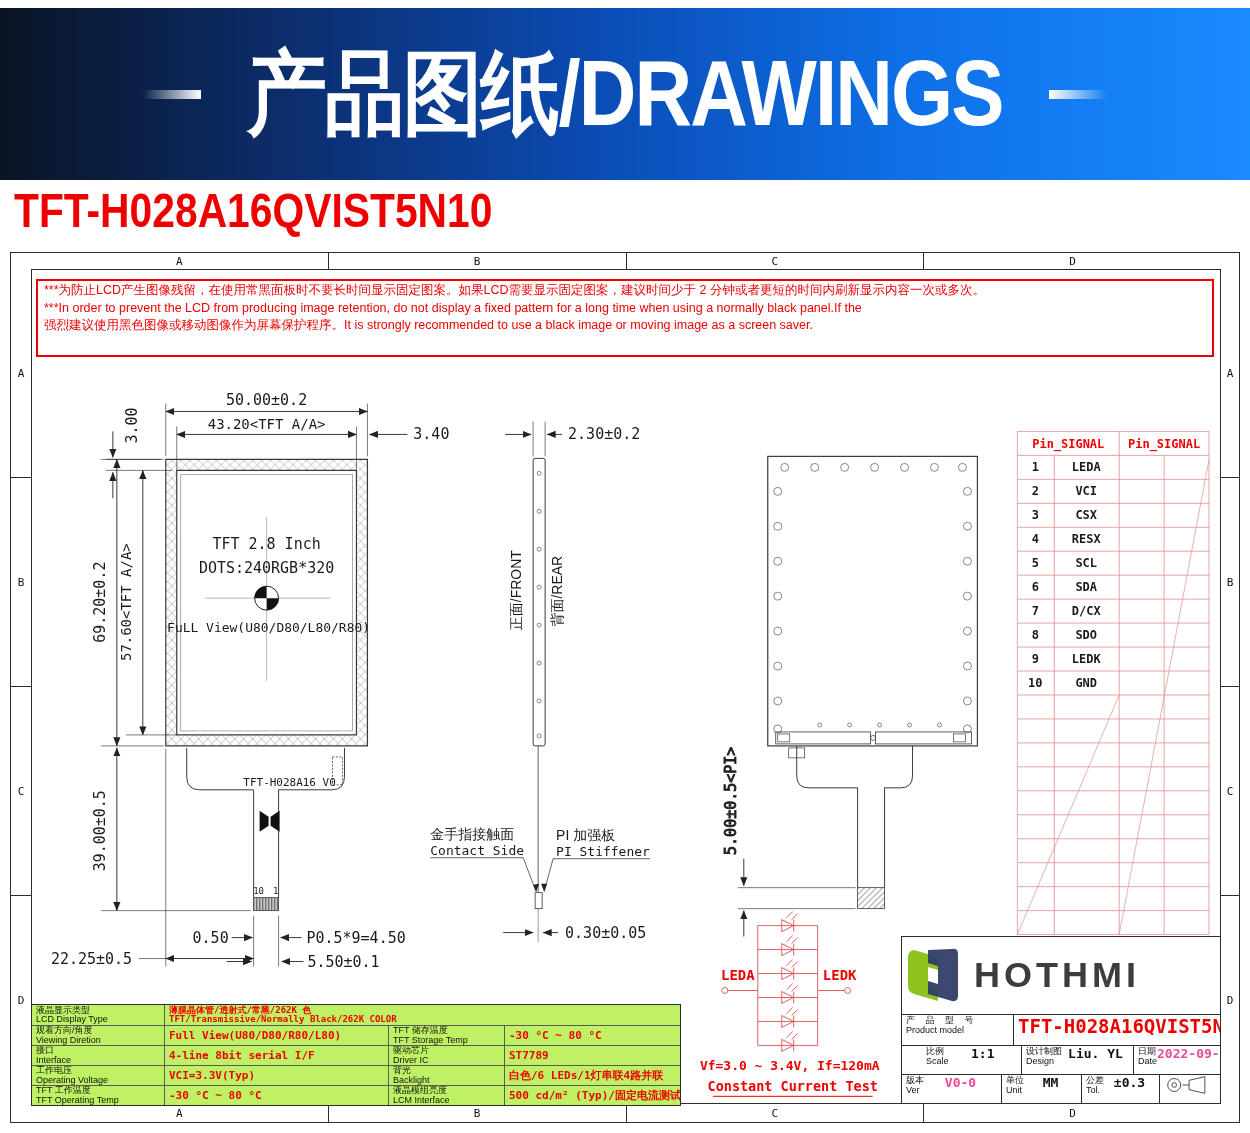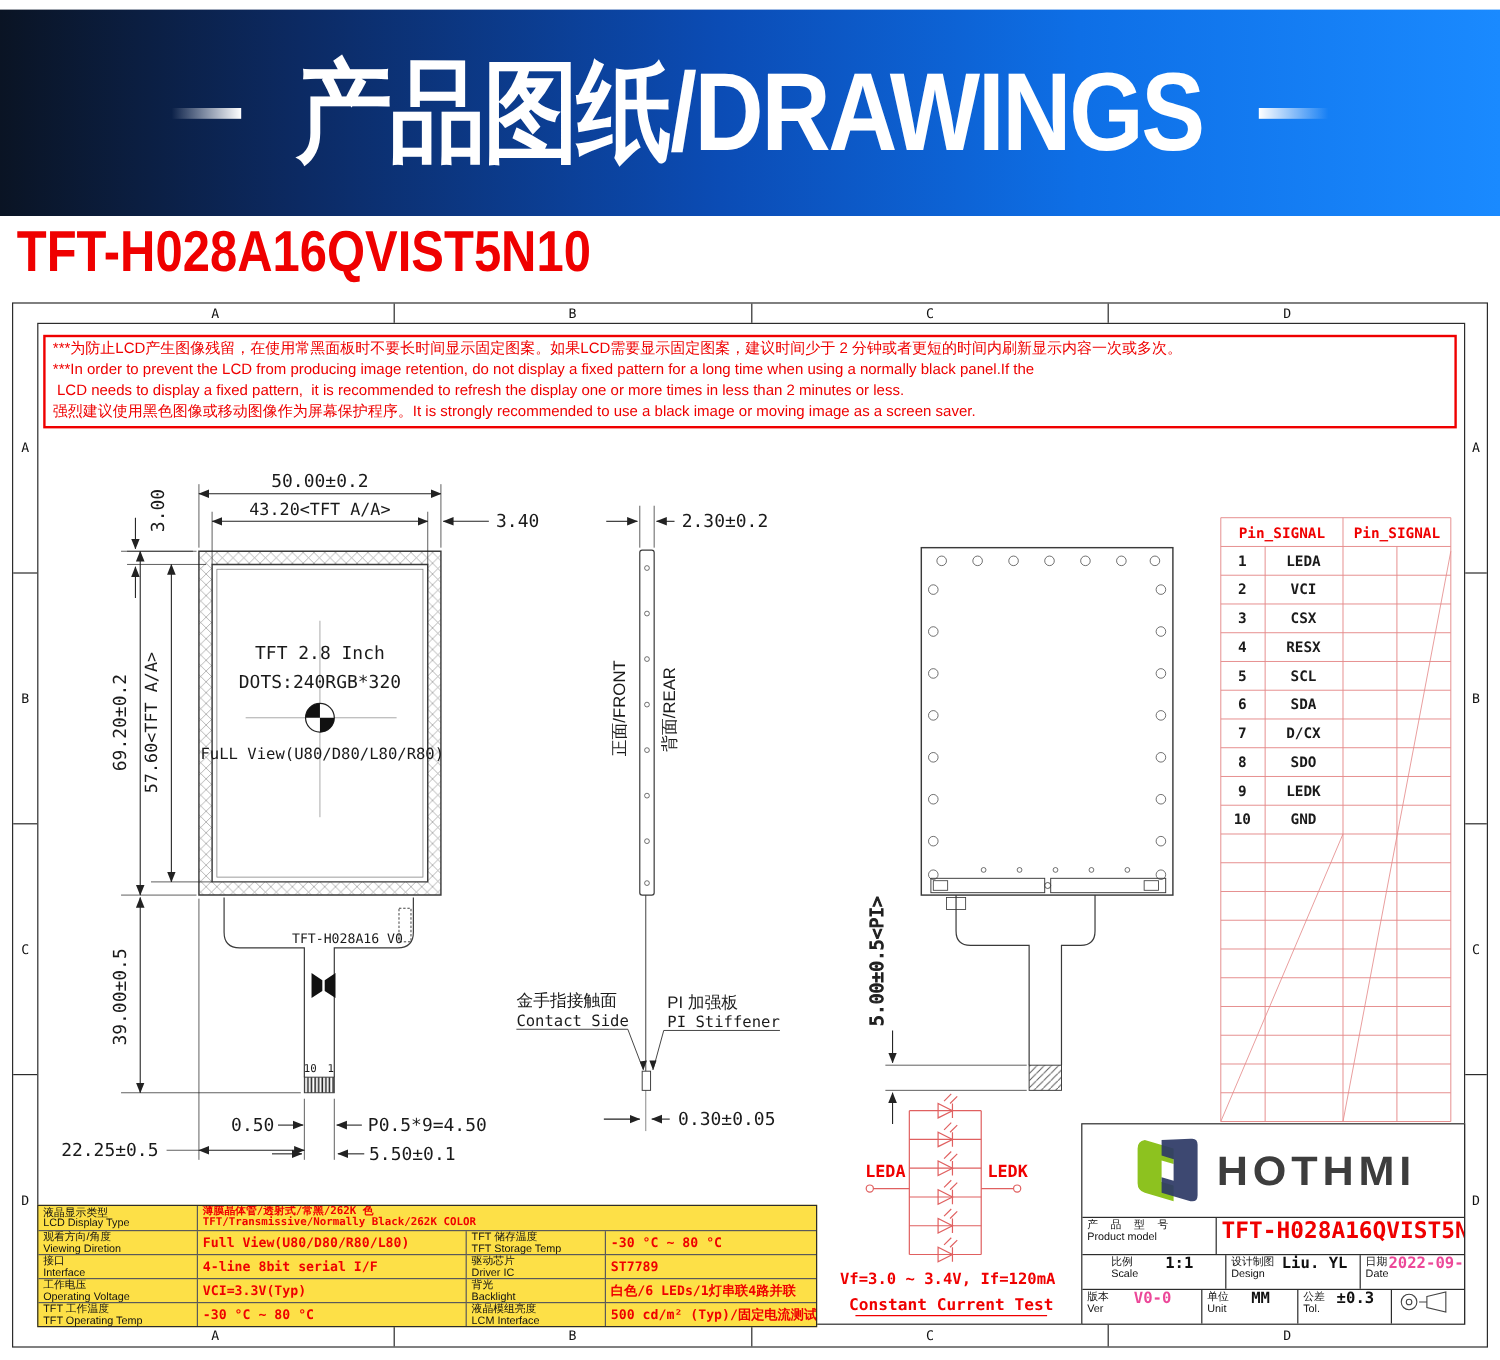--- a/index.html
+++ b/index.html
@@ -109,7 +109,6 @@
     <div class="warning">
       <div>***为防止LCD产生图像残留，在使用常黑面板时不要长时间显示固定图案。如果LCD需要显示固定图案，建议时间少于 2 分钟或者更短的时间内刷新显示内容一次或多次。</div>
       <div>***In order to prevent the LCD from producing image retention, do not display a fixed pattern for a long time when using a normally black panel.If the</div>
-      <div> LCD needs to display a fixed pattern,  it is recommended to refresh the display one or more times in less than 2 minutes or less.</div>
       <div>强烈建议使用黑色图像或移动图像作为屏幕保护程序。It is strongly recommended to use a black image or moving image as a screen saver.</div>
     </div>
 

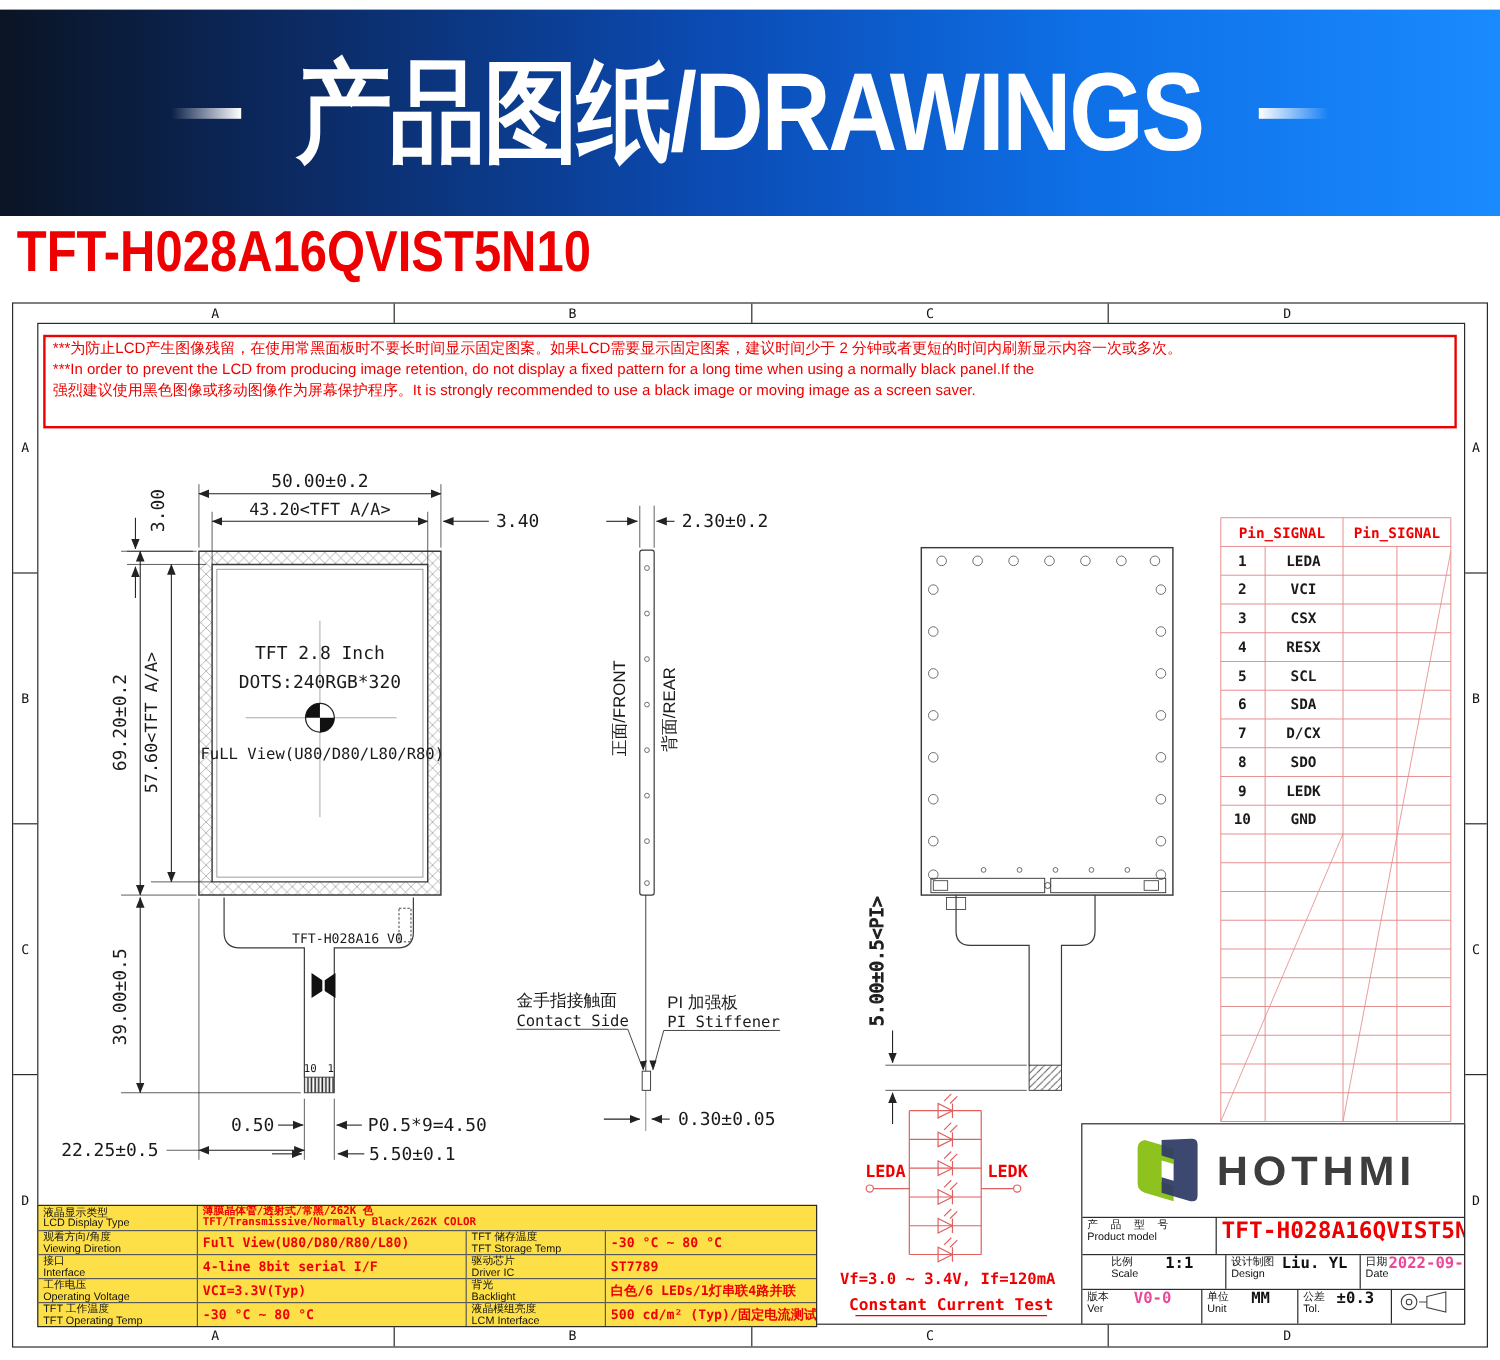--- a/index.html
+++ b/index.html
@@ -54,7 +54,7 @@
 
   
   .tblock{position:absolute;left:890px;top:683px;width:320px;height:168px;border:1px solid #2c2c2c;box-sizing:border-box;background:#fff;}
-  .tb-logo{height:78px;border-bottom:1px solid #2c2c2c;box-sizing:border-box;display:flex;align-items:center;justify-content:center;gap:10px;}
+  .tb-logo{height:78px;border-bottom:1px solid #2c2c2c;box-sizing:border-box;display:flex;align-items:center;gap:10px;}
   .logo-word{font-size:36px;font-weight:700;color:#3d3d3d;letter-spacing:4px;transform:scaleY(.95);}
   .tb-row{display:flex;border-bottom:1px solid #2c2c2c;box-sizing:border-box;}
   .tb-cell{display:flex;align-items:flex-start;border-right:1px solid #2c2c2c;box-sizing:border-box;padding:0 4px;overflow:hidden;}

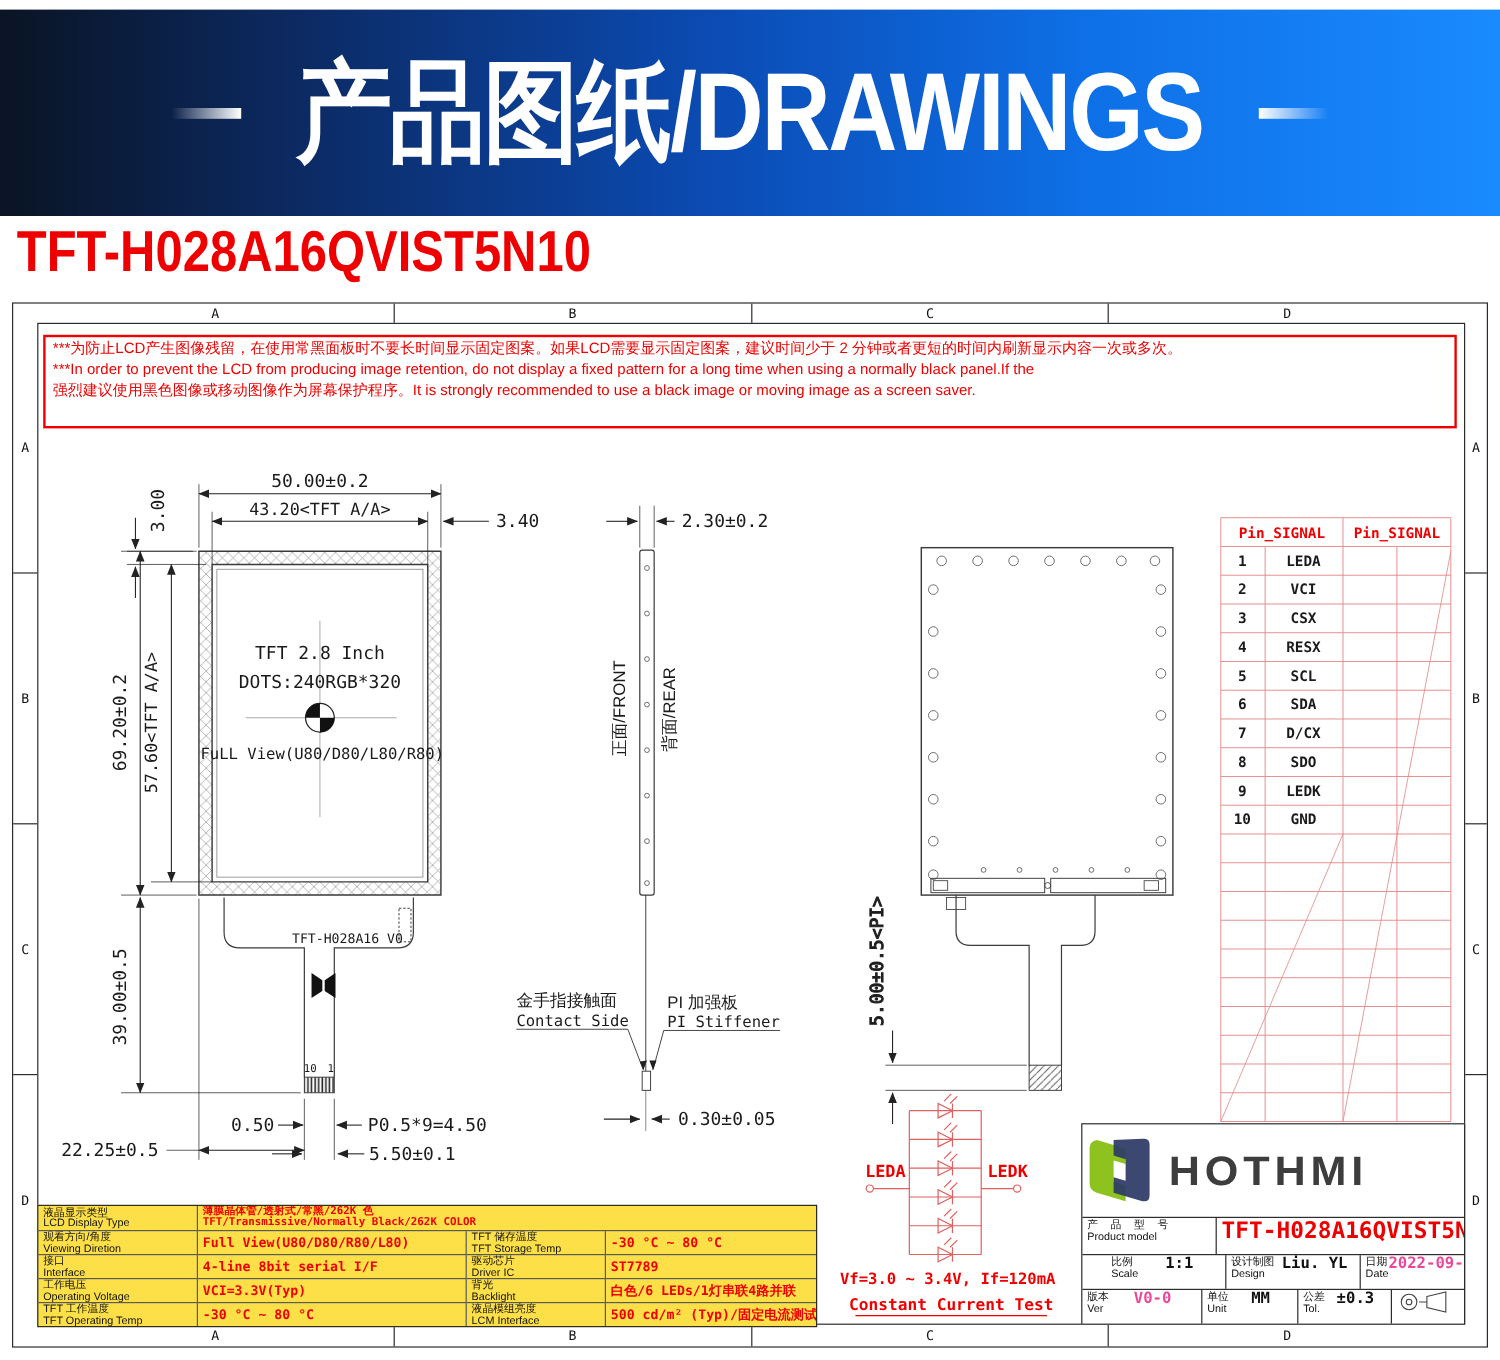--- a/index.html
+++ b/index.html
@@ -41,7 +41,7 @@
   .rd{fill:#ef0000;font-weight:bold;}
 
   
-  .spec{position:absolute;left:20px;top:751px;width:650px;height:102px;border:1px solid #2c2c2c;box-sizing:border-box;background:#fde047;
+  .spec{position:absolute;left:20px;top:751px;width:650px;height:102px;border:1px solid #2c2c2c;box-sizing:border-box;background:#bef264;
     display:grid;grid-template-columns:133px 224px 116px 175px;grid-template-rows:21px 20px 20px 20px 19px;}
   .spec .cell{border-right:1px solid #5a5a5a;border-bottom:1px solid #5a5a5a;padding:0 4px;overflow:hidden;
     display:flex;flex-direction:column;justify-content:center;box-sizing:border-box;}

